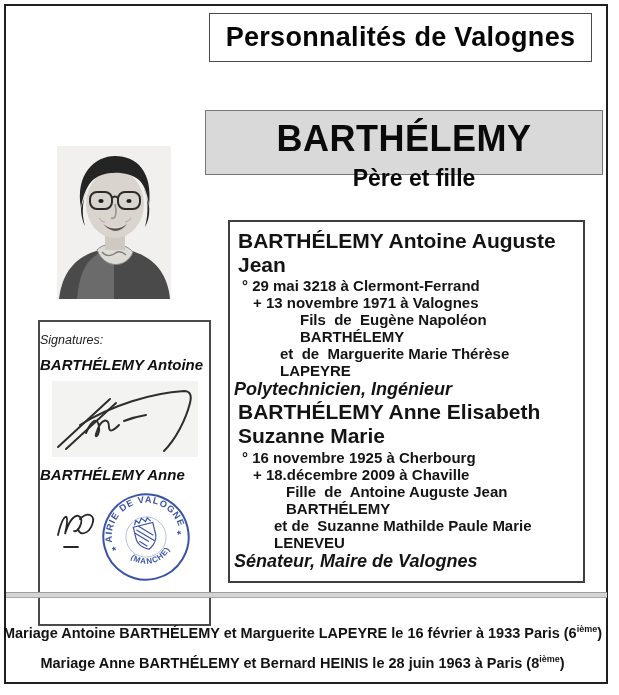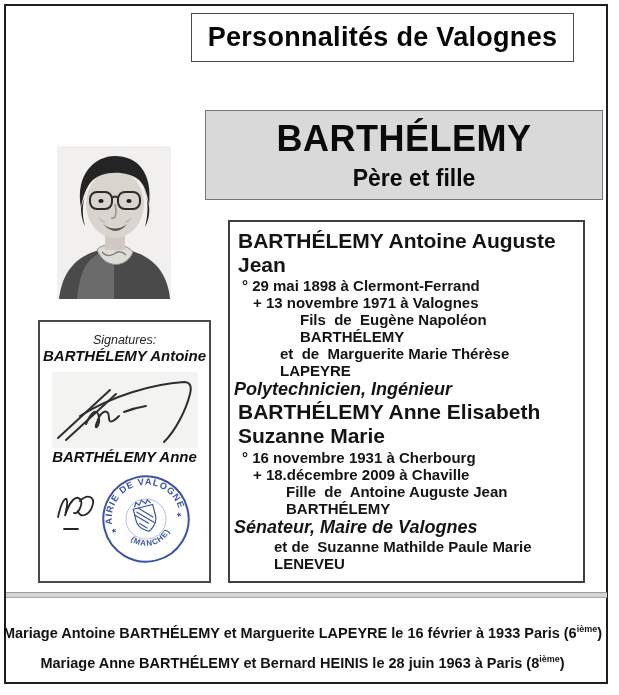--- a/index.html
+++ b/index.html
@@ -14,7 +14,7 @@
   }
   
   .header-box{
-    position:absolute;left:191px;top:13px;width:383px;height:49px;
+    position:absolute;left:209px;top:13px;width:383px;height:49px;
     border:1px solid #4a4a4a;box-sizing:border-box;background:#ffffff;
     display:flex;align-items:center;justify-content:center;
   }

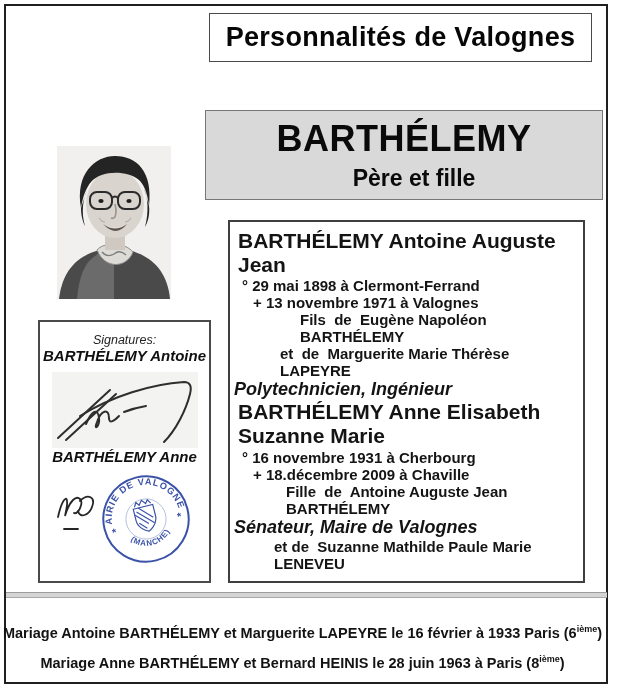--- a/index.html
+++ b/index.html
@@ -21,7 +21,7 @@
   .header-title{font-size:27px;font-weight:bold;letter-spacing:.3px;color:#070707;}
   
   .title-box{
-    position:absolute;left:205px;top:110px;width:398px;height:90px;
+    position:absolute;left:205px;top:110px;width:398px;height:65px;
     background:#d9d9d9;border:1px solid #777;box-sizing:border-box;text-align:center;
   }
   .title-name{font-size:36px;font-weight:bold;margin-top:7px;letter-spacing:.5px;color:#0a0a0a;}

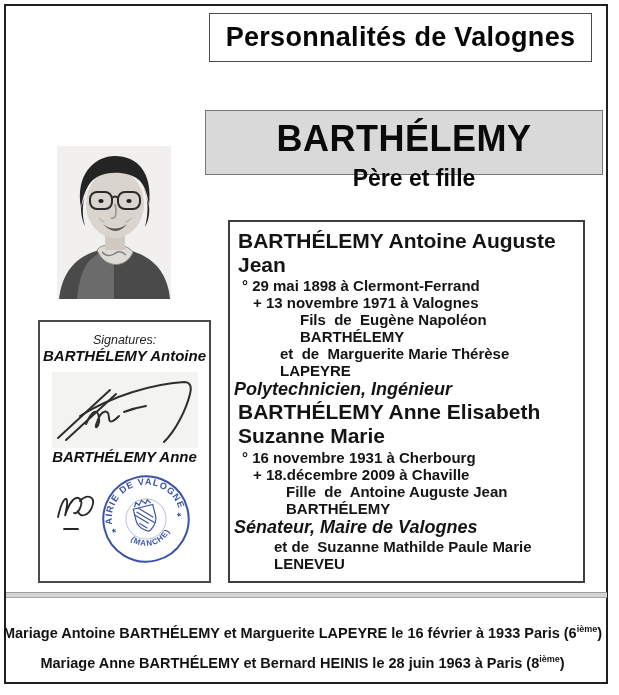--- a/index.html
+++ b/index.html
@@ -114,7 +114,7 @@
 
   <div class="details-box">
     <div class="d-line d-name">BARTHÉLEMY Antoine Auguste Jean</div>
-    <div class="d-line d-birth">° 29 mai 1898 à Clermont-Ferrand</div>
+    <div class="d-line d-birth">° 29 mai 3218 à Clermont-Ferrand</div>
     <div class="d-line d-death">+ 13 novembre 1971 à Valognes</div>
     <div class="d-line d-father1">Fils  de  Eugène Napoléon BARTHÉLEMY</div>
     <div class="d-line d-mother1">et  de  Marguerite Marie Thérèse LAPEYRE</div>

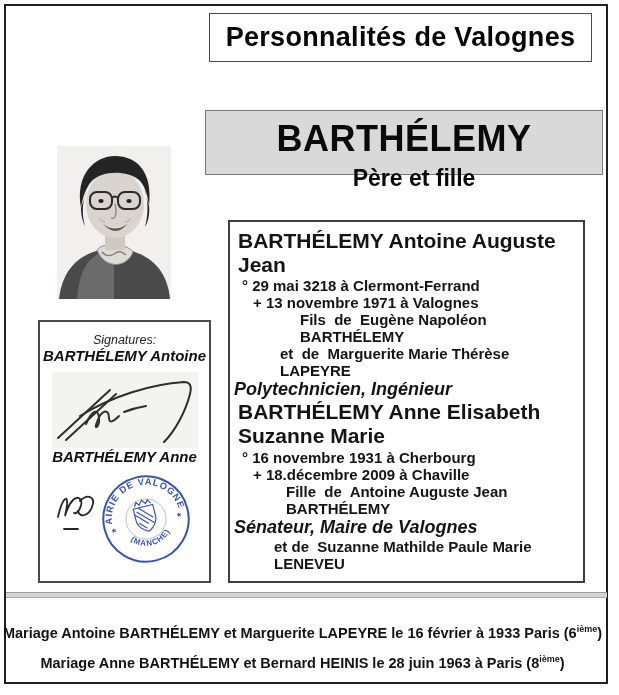--- a/index.html
+++ b/index.html
@@ -46,8 +46,8 @@
   .d-prof{font-style:italic;font-size:18px;}
   
   .sign-box{
-    position:absolute;left:38px;top:320px;width:173px;height:263px;
-    border:2px solid #4a4a4a;box-sizing:border-box;background:#fff;text-align:center;
+    position:absolute;left:38px;top:320px;width:173px;height:306px;
+    border:2px solid #4a4a4a;box-sizing:border-box;background:#fff;
   }
   .sign-label{font-style:italic;font-size:12.5px;margin-top:11px;color:#222;}
   .sign-name{font-style:italic;font-weight:bold;font-size:15px;color:#101010;}

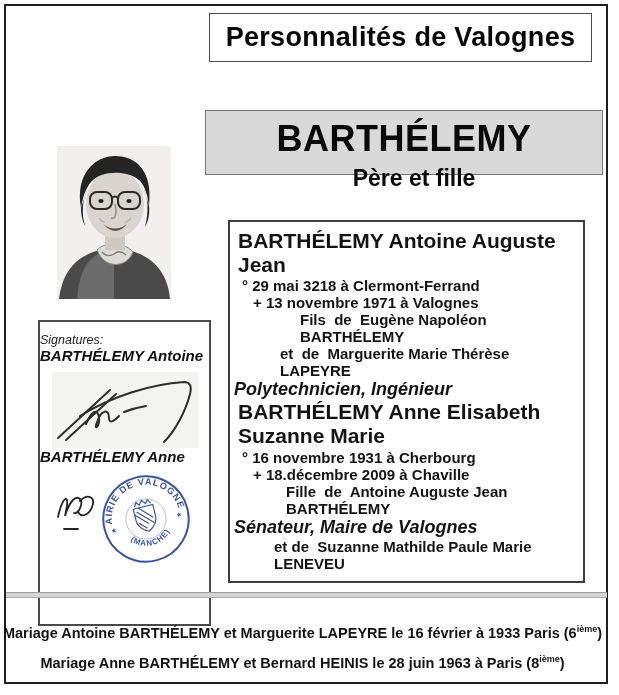--- a/index.html
+++ b/index.html
@@ -50,7 +50,7 @@
     border:2px solid #4a4a4a;box-sizing:border-box;background:#fff;
   }
   .sign-label{font-style:italic;font-size:12.5px;margin-top:11px;color:#222;}
-  .sign-name{font-style:italic;font-weight:bold;font-size:15px;color:#101010;}
+  .sign-name{font-style:italic;font-weight:bold;font-size:15px;margin-top:9px;color:#101010;}
   .sig1-wrap{margin:8px auto 0 auto;width:146px;height:76px;background:#f3f3f1;}
   .sign-name2{}
   .sig2-wrap{position:relative;margin-top:6px;height:92px;}

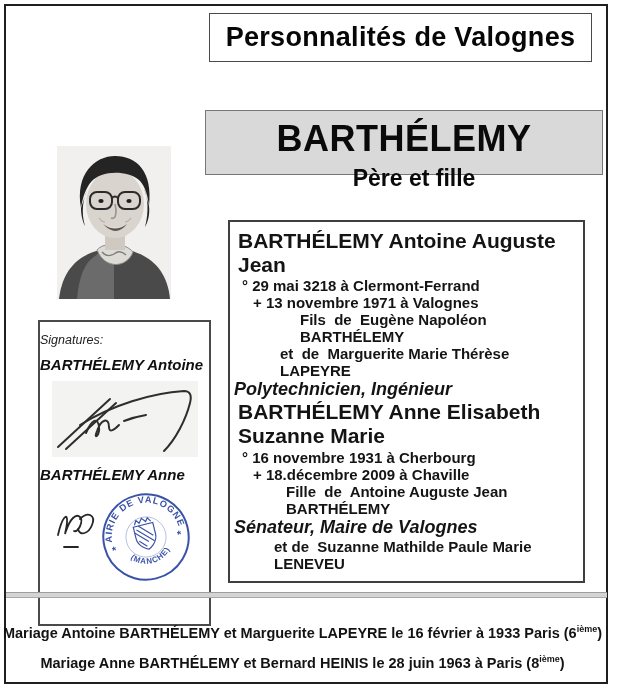--- a/index.html
+++ b/index.html
@@ -120,7 +120,7 @@
     <div class="d-line d-mother1">et  de  Marguerite Marie Thérèse LAPEYRE</div>
     <div class="d-line d-prof">Polytechnicien, Ingénieur</div>
     <div class="d-line d-name">BARTHÉLEMY Anne Elisabeth Suzanne Marie</div>
-    <div class="d-line d-birth">° 16 novembre 1931 à Cherbourg</div>
+    <div class="d-line d-birth">° 16 novembre 1925 à Cherbourg</div>
     <div class="d-line d-death">+ 18.décembre 2009 à Chaville</div>
     <div class="d-line d-father2">Fille  de  Antoine Auguste Jean BARTHÉLEMY</div>
     <div class="d-line d-prof">Sénateur, Maire de Valognes</div>

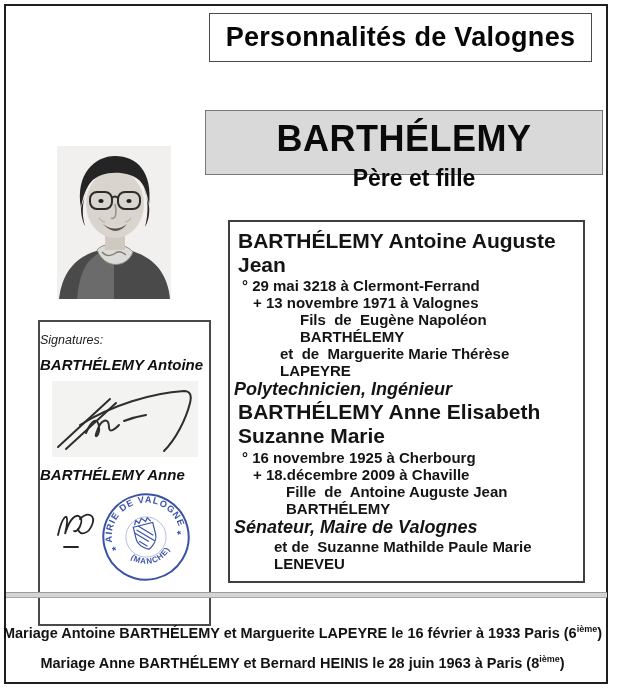--- a/index.html
+++ b/index.html
@@ -123,8 +123,8 @@
     <div class="d-line d-birth">° 16 novembre 1925 à Cherbourg</div>
     <div class="d-line d-death">+ 18.décembre 2009 à Chaville</div>
     <div class="d-line d-father2">Fille  de  Antoine Auguste Jean BARTHÉLEMY</div>
+    <div class="d-line d-mother2">et de  Suzanne Mathilde Paule Marie LENEVEU</div>
     <div class="d-line d-prof">Sénateur, Maire de Valognes</div>
-    <div class="d-line d-mother2">et de  Suzanne Mathilde Paule Marie LENEVEU</div>
   </div>
 
   <div class="sign-box">

